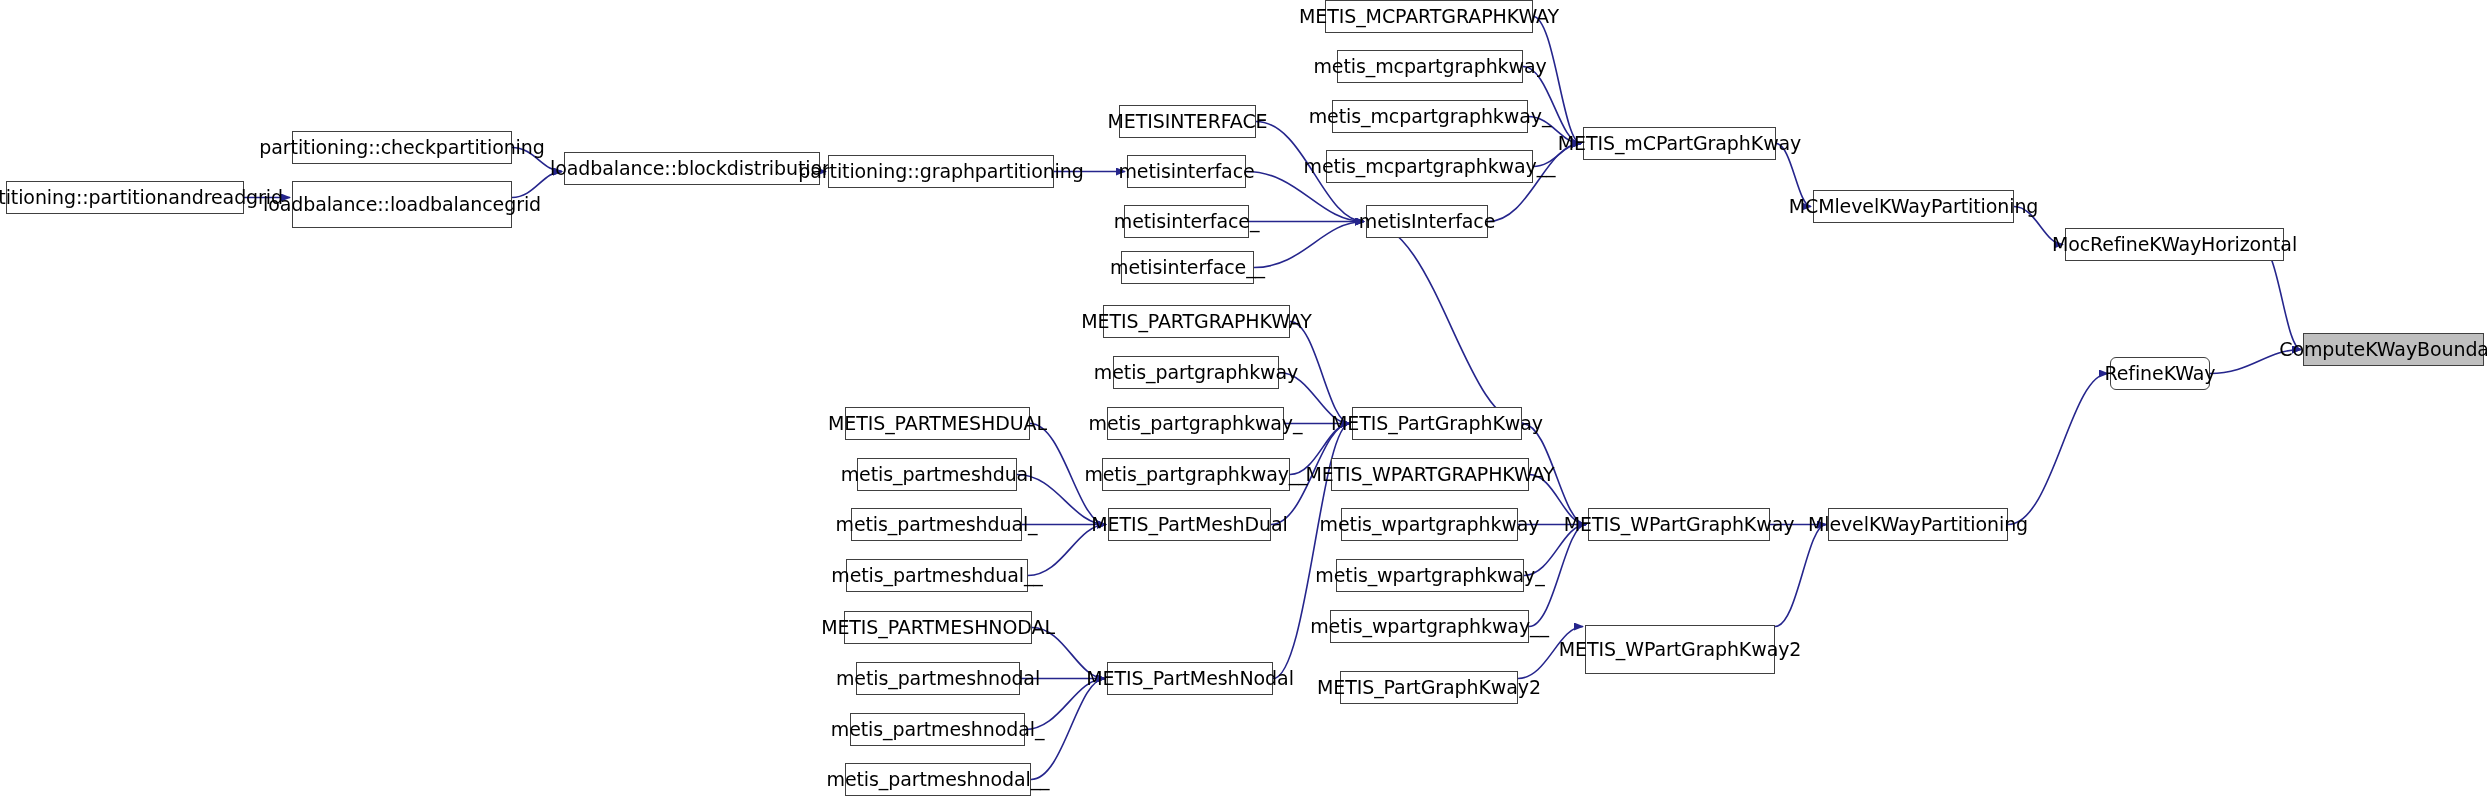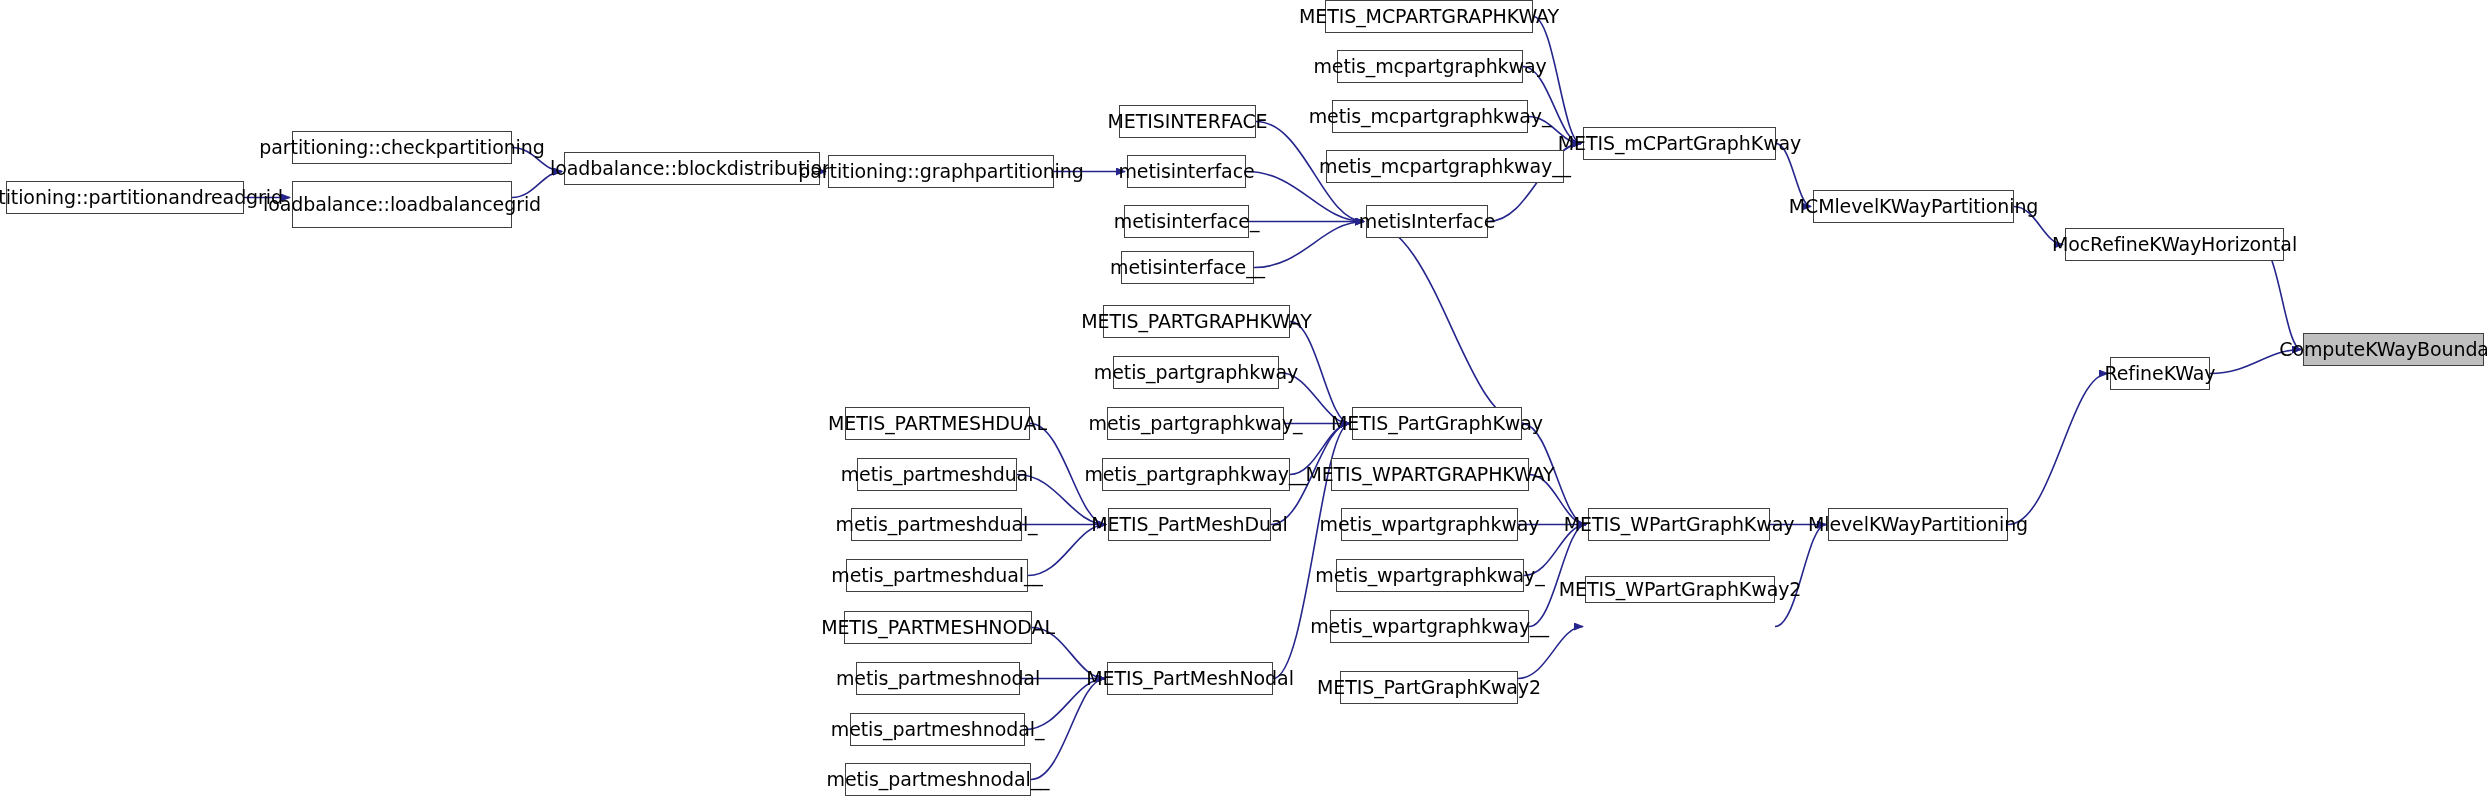--- a/index.html
+++ b/index.html
@@ -141,7 +141,7 @@
       <div class="node" style="left: 1332px; top: 100px; width: 196px; height: 33px;">
         <span class="node-label">metis_mcpartgraphkway_</span>
       </div>
-      <div class="node" style="left: 1326px; top: 150px; width: 238px; height: 33px;">
+      <div class="node" style="left: 1326px; top: 150px; width: 207px; height: 33px;">
         <span class="node-label">metis_mcpartgraphkway__</span>
       </div>
       <div class="node" style="left: 1583px; top: 127px; width: 193px; height: 33px;">

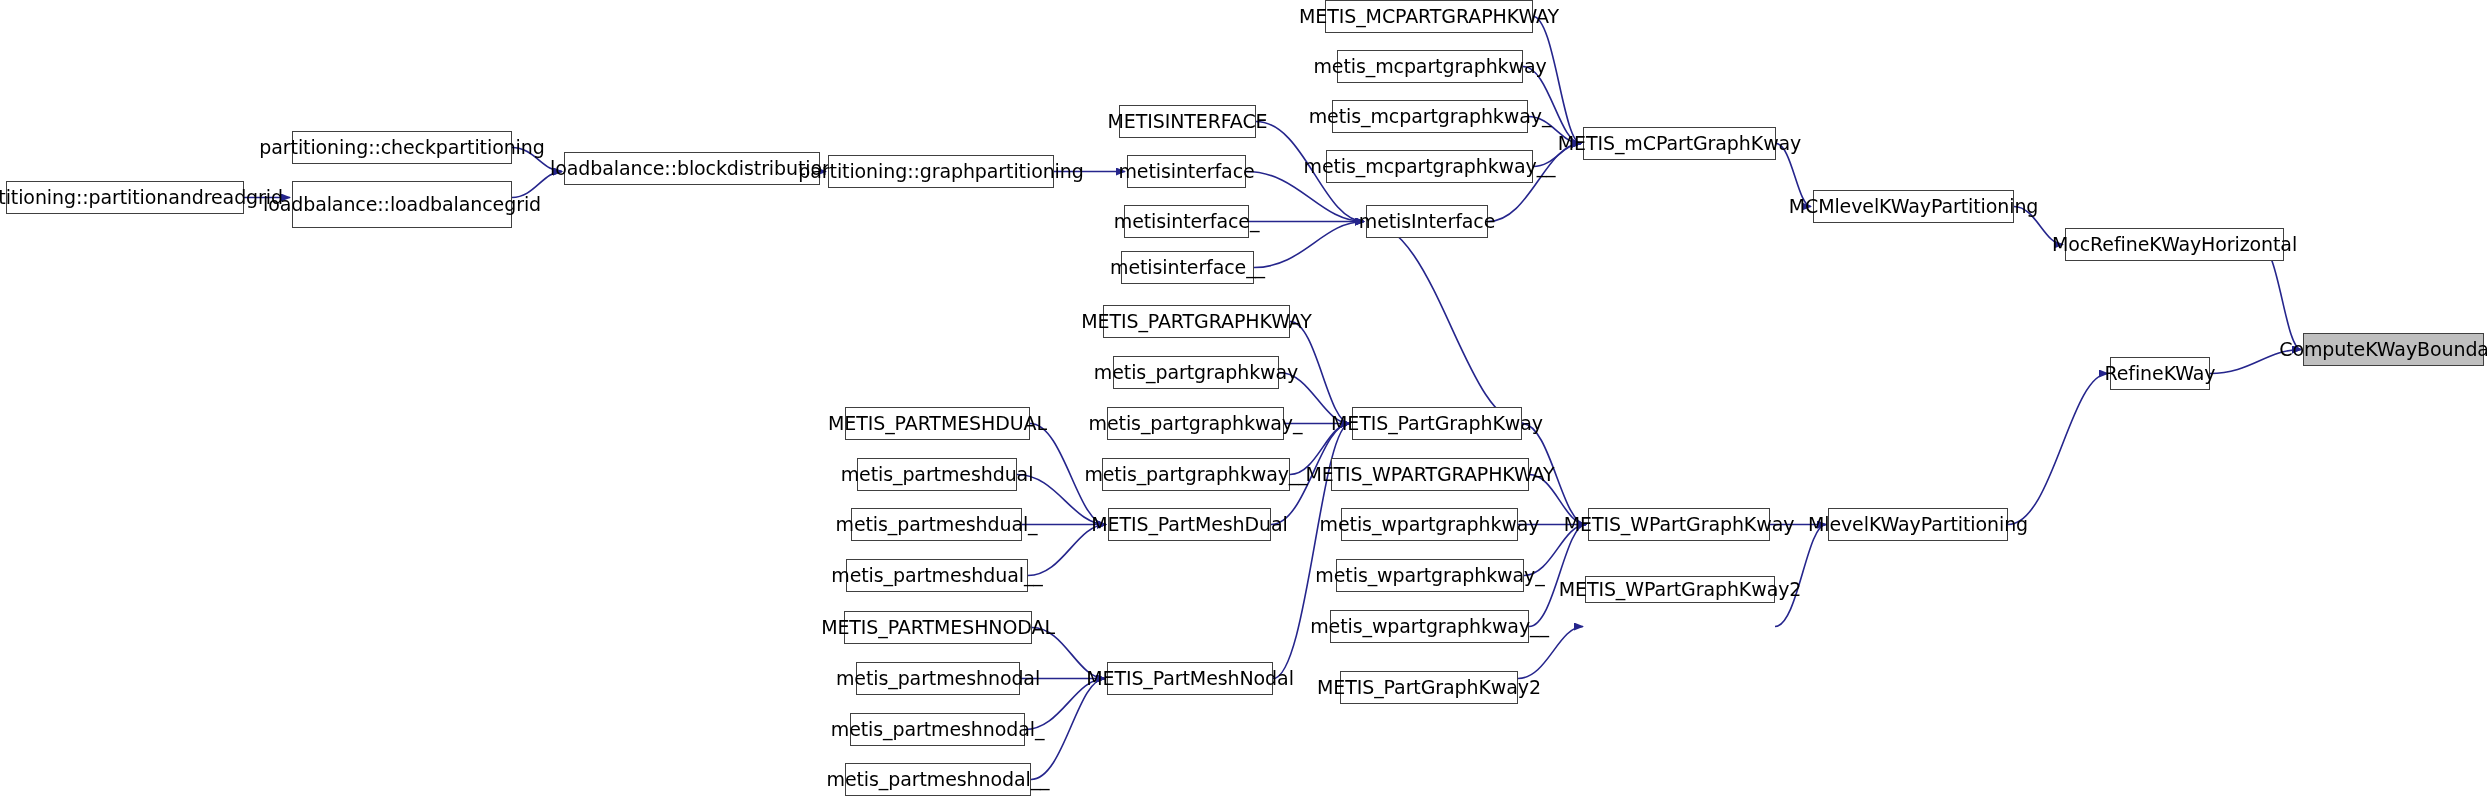--- a/index.html
+++ b/index.html
@@ -225,7 +225,7 @@
       <div class="node" style="left: 1828px; top: 508px; width: 180px; height: 33px;">
         <span class="node-label">MlevelKWayPartitioning</span>
       </div>
-      <div class="node" style="left: 2110px; top: 357px; width: 100px; height: 33px;">
+      <div class="node" style="left: 2110px; top: 357px; width: 100px; height: 33px; border-radius: 6px;">
         <span class="node-label">RefineKWay</span>
       </div>
     </div>

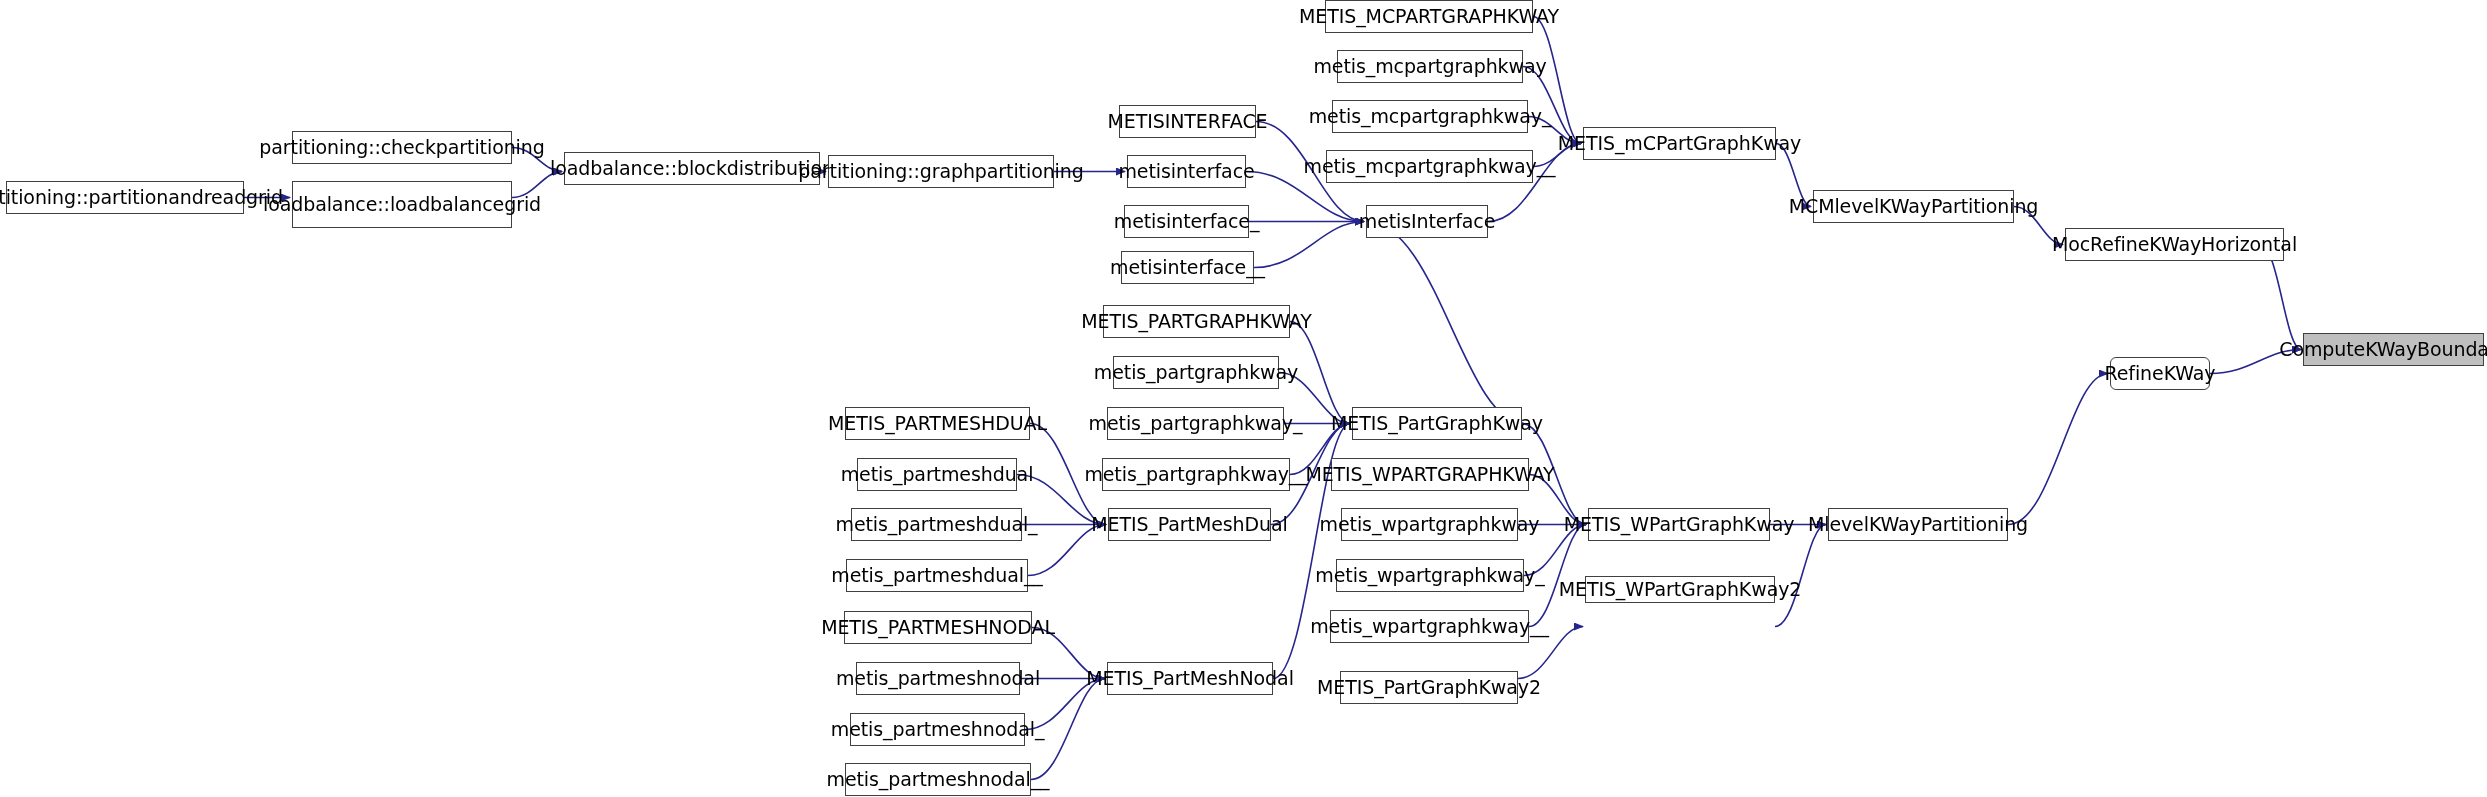--- a/index.html
+++ b/index.html
@@ -219,7 +219,7 @@
       <div class="node" style="left: 1588px; top: 508px; width: 182px; height: 33px;">
         <span class="node-label">METIS_WPartGraphKway</span>
       </div>
-      <div class="node" style="left: 1585px; top: 576px; width: 190px; height: 27px;">
+      <div class="node" style="left: 1585px; top: 625px; width: 190px; height: 49px;">
         <span class="node-label">METIS_WPartGraphKway2</span>
       </div>
       <div class="node" style="left: 1828px; top: 508px; width: 180px; height: 33px;">

